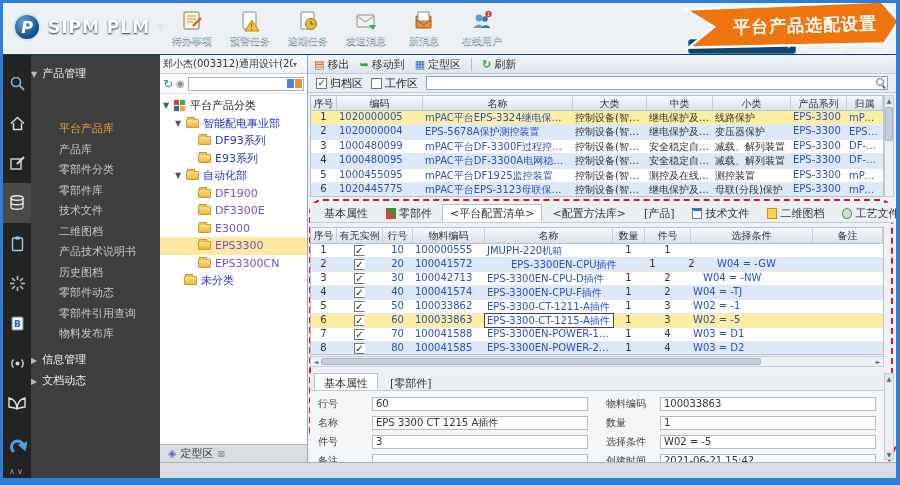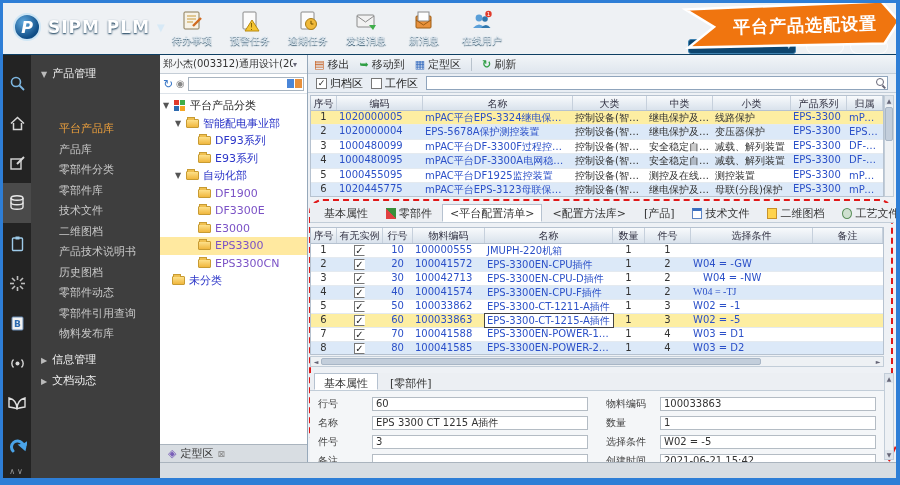--- a/index.html
+++ b/index.html
@@ -45,7 +45,7 @@
 
   
   #sidemenu { left:28px; top:52px; width:129px; bottom:0; background:#3e3e3e; padding-top:8px; }
-  .sm-group { height:21px; line-height:21px; color:#f0f0f0; padding-left:10px; cursor:pointer; white-space:nowrap;}
+  .sm-group { height:21px; line-height:21px; color:#f0f0f0; cursor:pointer; white-space:nowrap;}
   .sm-group .ar { font-size:8px; color:#bbb; margin-right:5px; }
   .sm-item { height:20.5px; line-height:20.5px; color:#c9c9c9; padding-left:28px; cursor:pointer; white-space:nowrap; }
   .sm-item.sel { color:#f0a23c;margin-top:35px; }

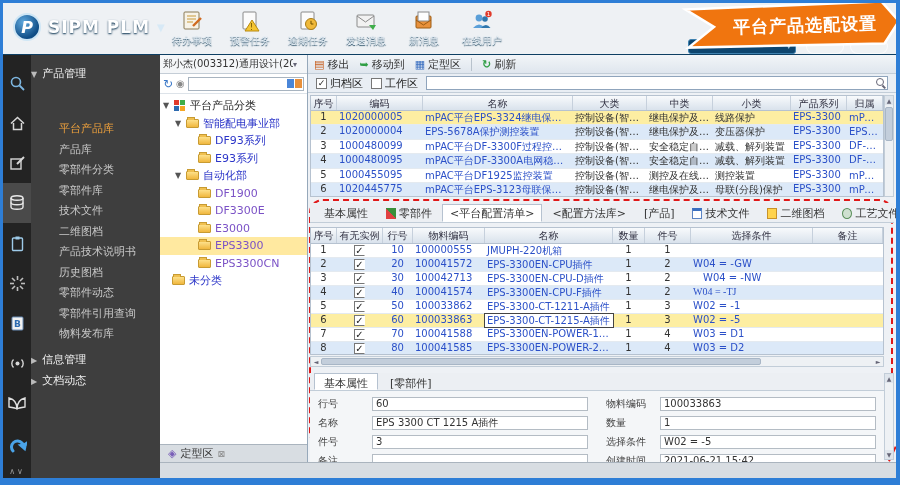--- a/index.html
+++ b/index.html
@@ -565,7 +565,7 @@
           </span>
           <span class="cl-b cl-c" style="flex: 0 0 30px;">20</span>
           <span class="cl-l" style="flex: 0 0 72px;">100041572</span>
-          <span class="cl-l" style="flex: 0 0 128px;">EPS-3300EN-CPU插件</span>
+          <span class="cl-l" style="flex: 0 0 128px; margin-left: 24px;">EPS-3300EN-CPU插件</span>
           <span class="cl-d cl-c" style="flex: 0 0 32px;">1</span>
           <span class="cl-d cl-c" style="flex: 0 0 46px;">2</span>
           <span class="cl-b" style="flex: 0 0 122px;">W04 = -GW</span>

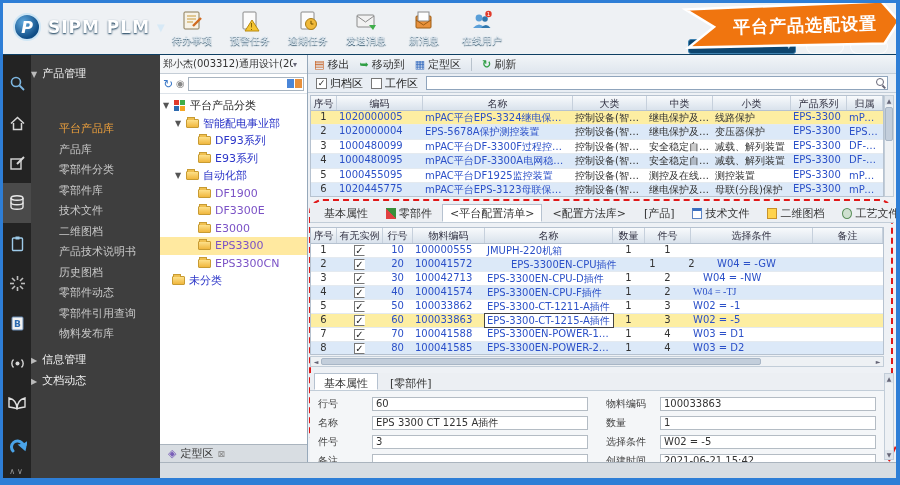--- a/index.html
+++ b/index.html
@@ -373,7 +373,7 @@
           <span class="fold"></span>
           <span class="t-purp">EPS3300CN</span>
         </div>
-      <div class="tr-row" style="padding-left:12px;">
+      <div class="tr-row" style="padding-left:24px;">
           <span class="fold"></span>
           <span class="t-blue">未分类</span>
         </div>

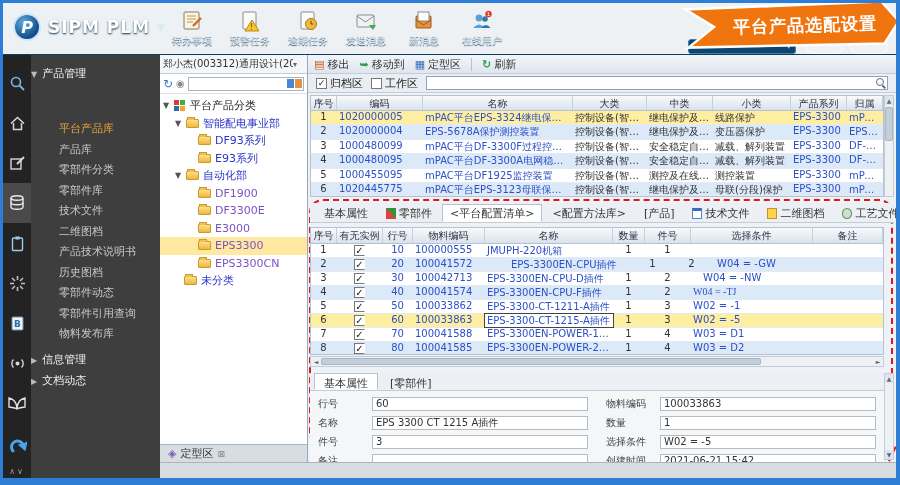--- a/index.html
+++ b/index.html
@@ -594,7 +594,7 @@
           <span class="cl-l" style="flex: 0 0 128px;">EPS-3300EN-CPU-F插件</span>
           <span class="cl-d cl-c" style="flex: 0 0 32px;">1</span>
           <span class="cl-d cl-c" style="flex: 0 0 46px;">2</span>
-          <span class="cl-b" style="flex: 0 0 122px; font-family: Liberation Serif, serif;">W04 = -TJ</span>
+          <span class="cl-b" style="flex: 0 0 122px;">W04 = -TJ</span>
           <span class="" style="flex: 1 1 60px;"></span>
         </div>
         <div class="g-r" style="height: 14px;">

